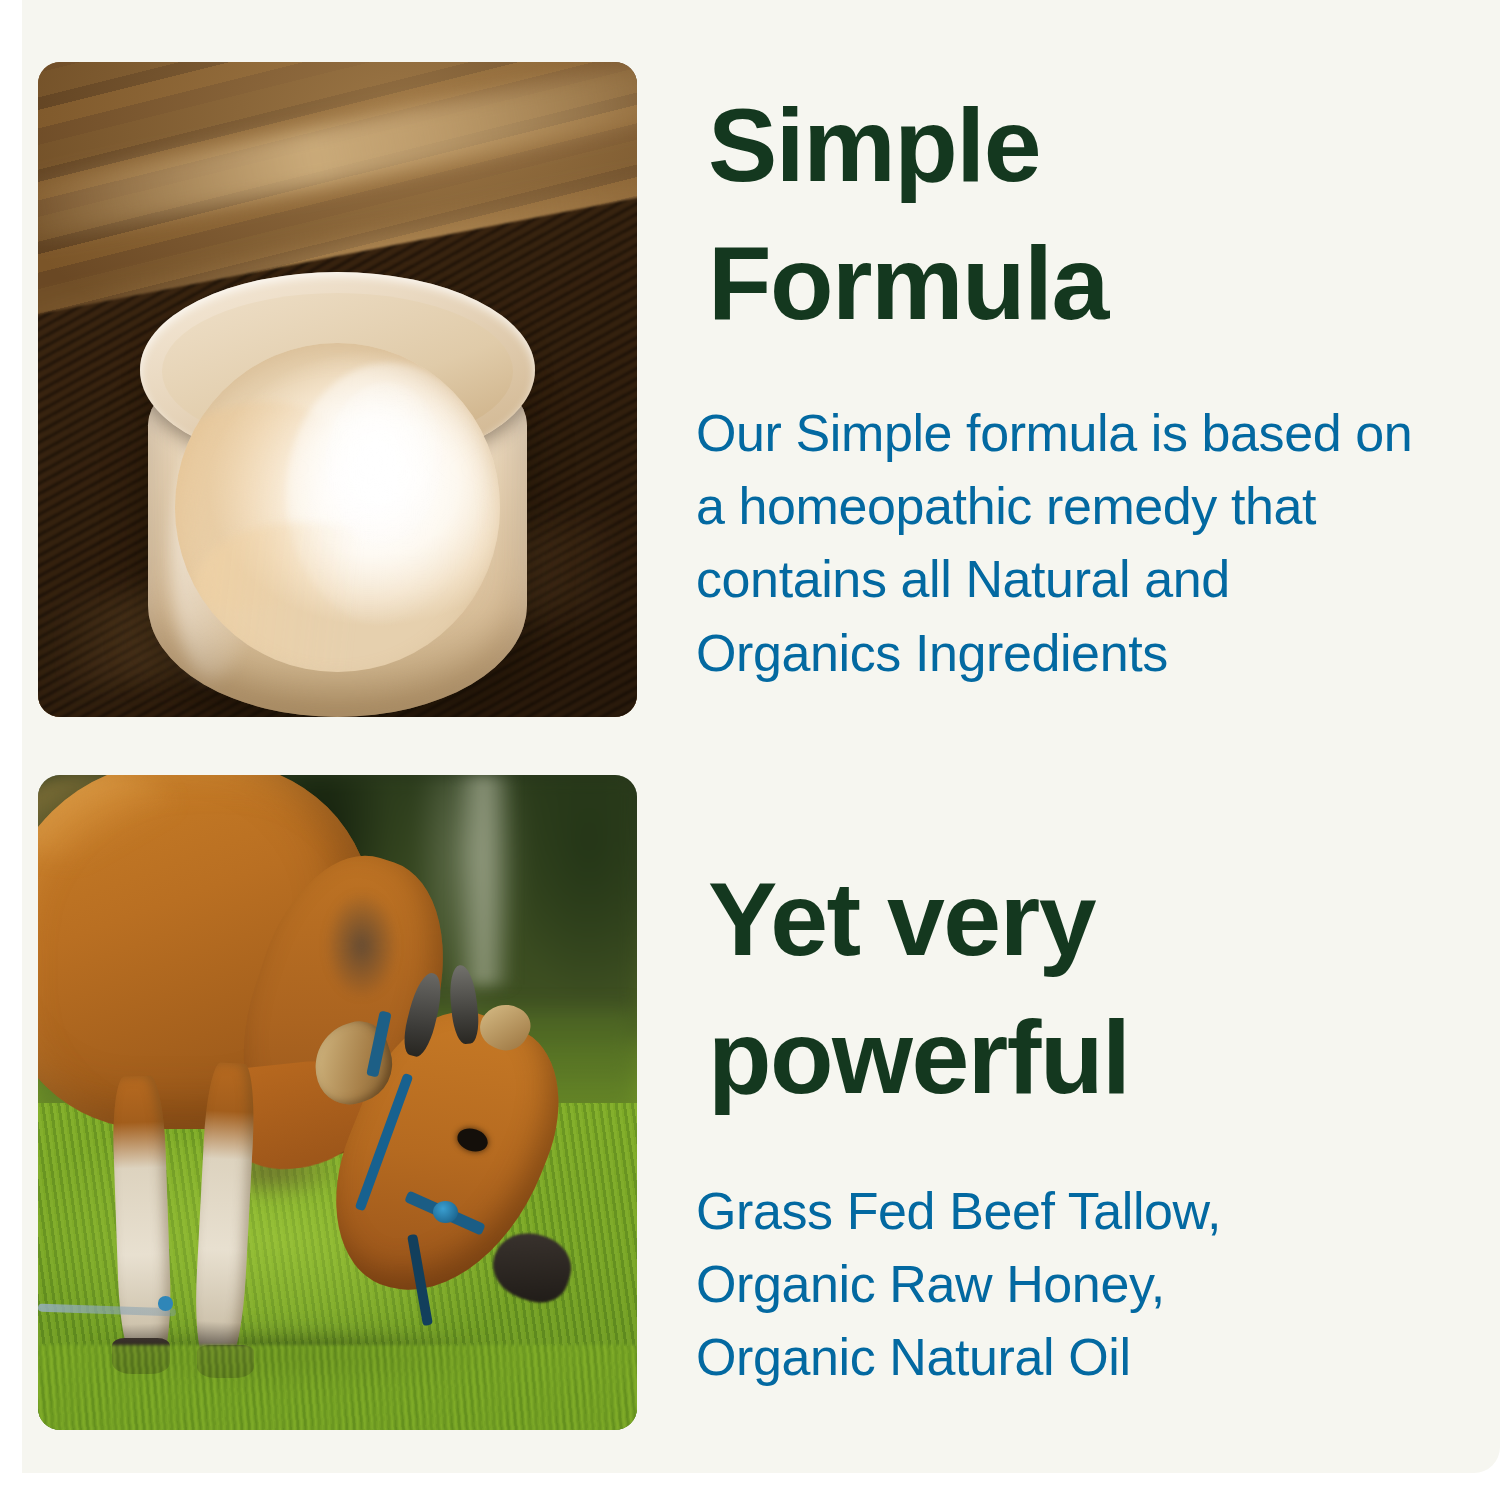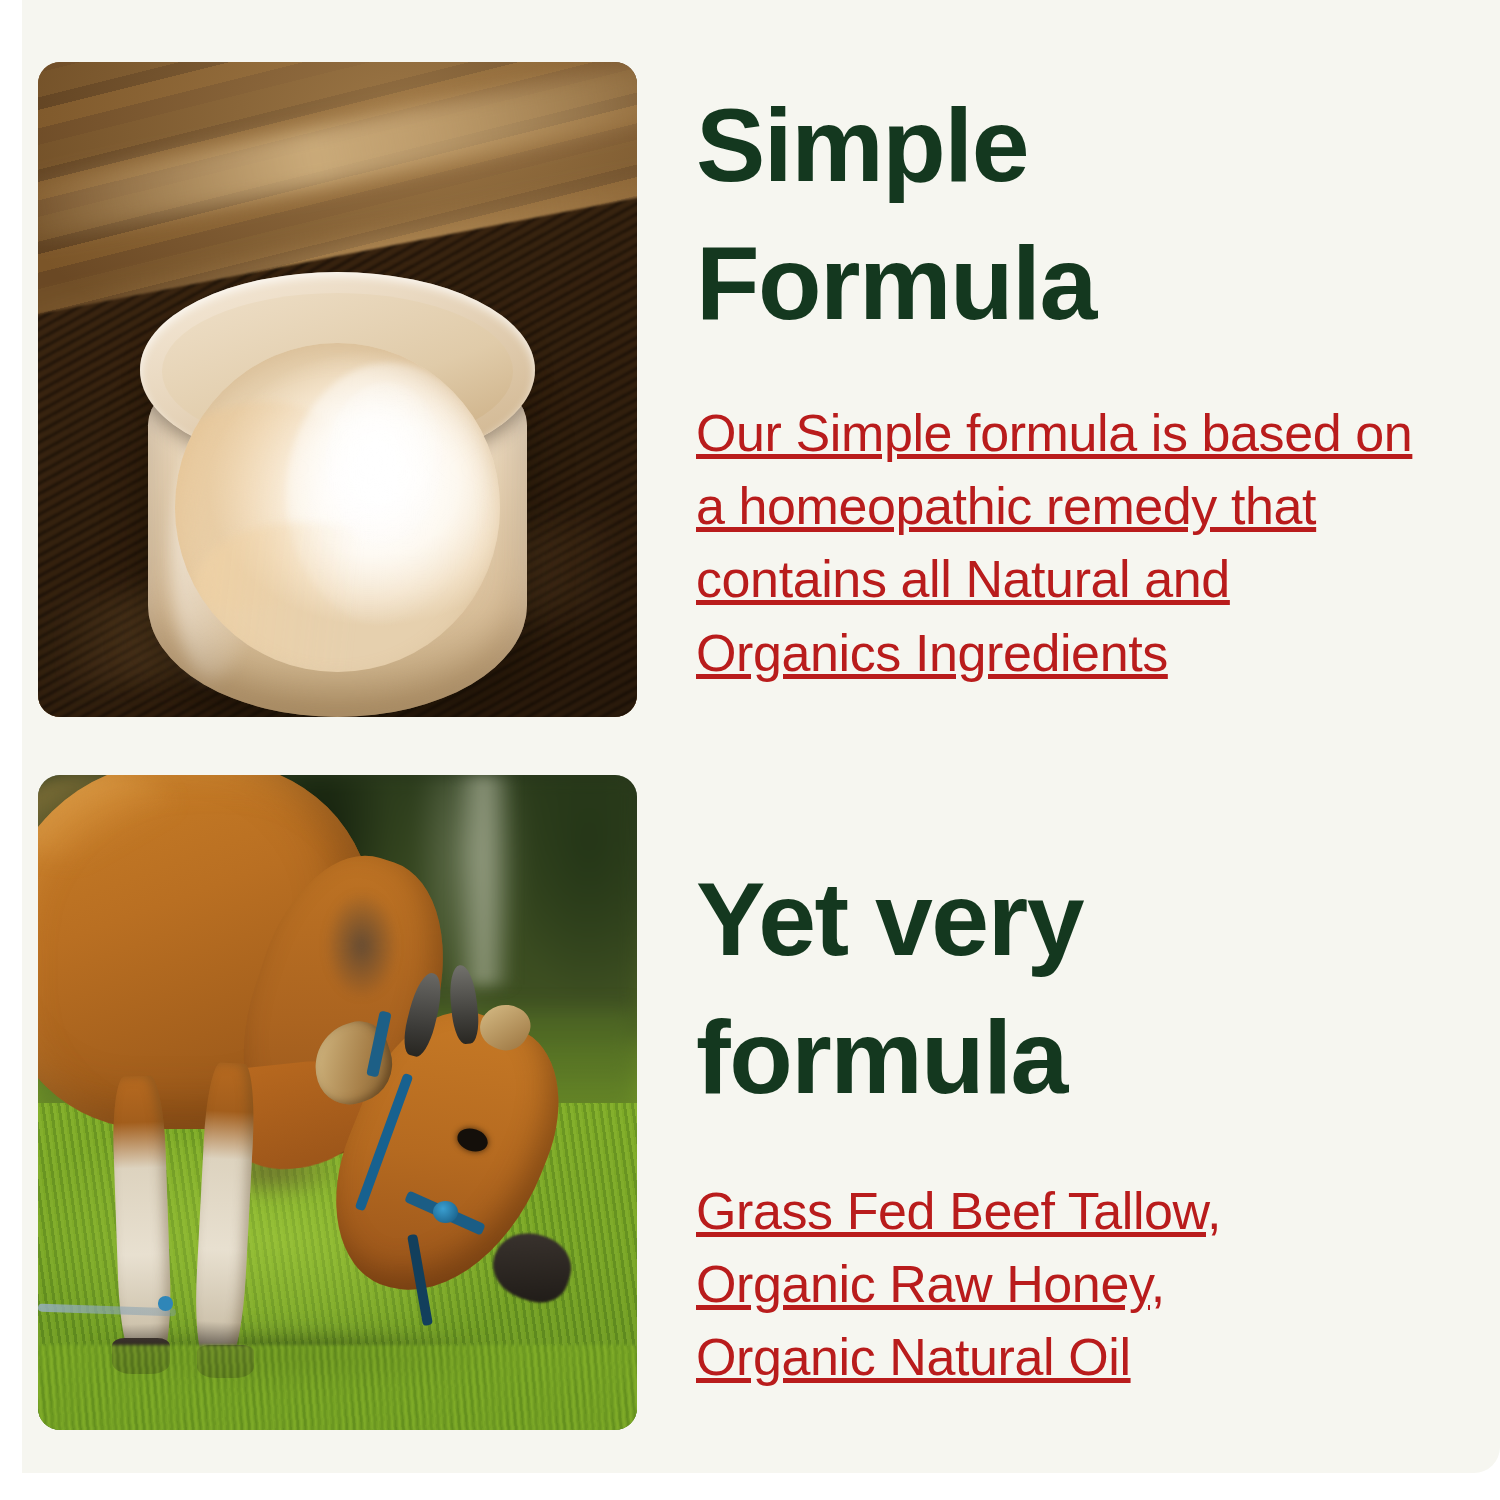--- a/index.html
+++ b/index.html
@@ -70,7 +70,7 @@
     line-height: 1.33;
     color: #14381f;
     letter-spacing: -1.5px;
-    margin: 0;
+    margin: 12px;
     white-space: pre-line;
   }
 

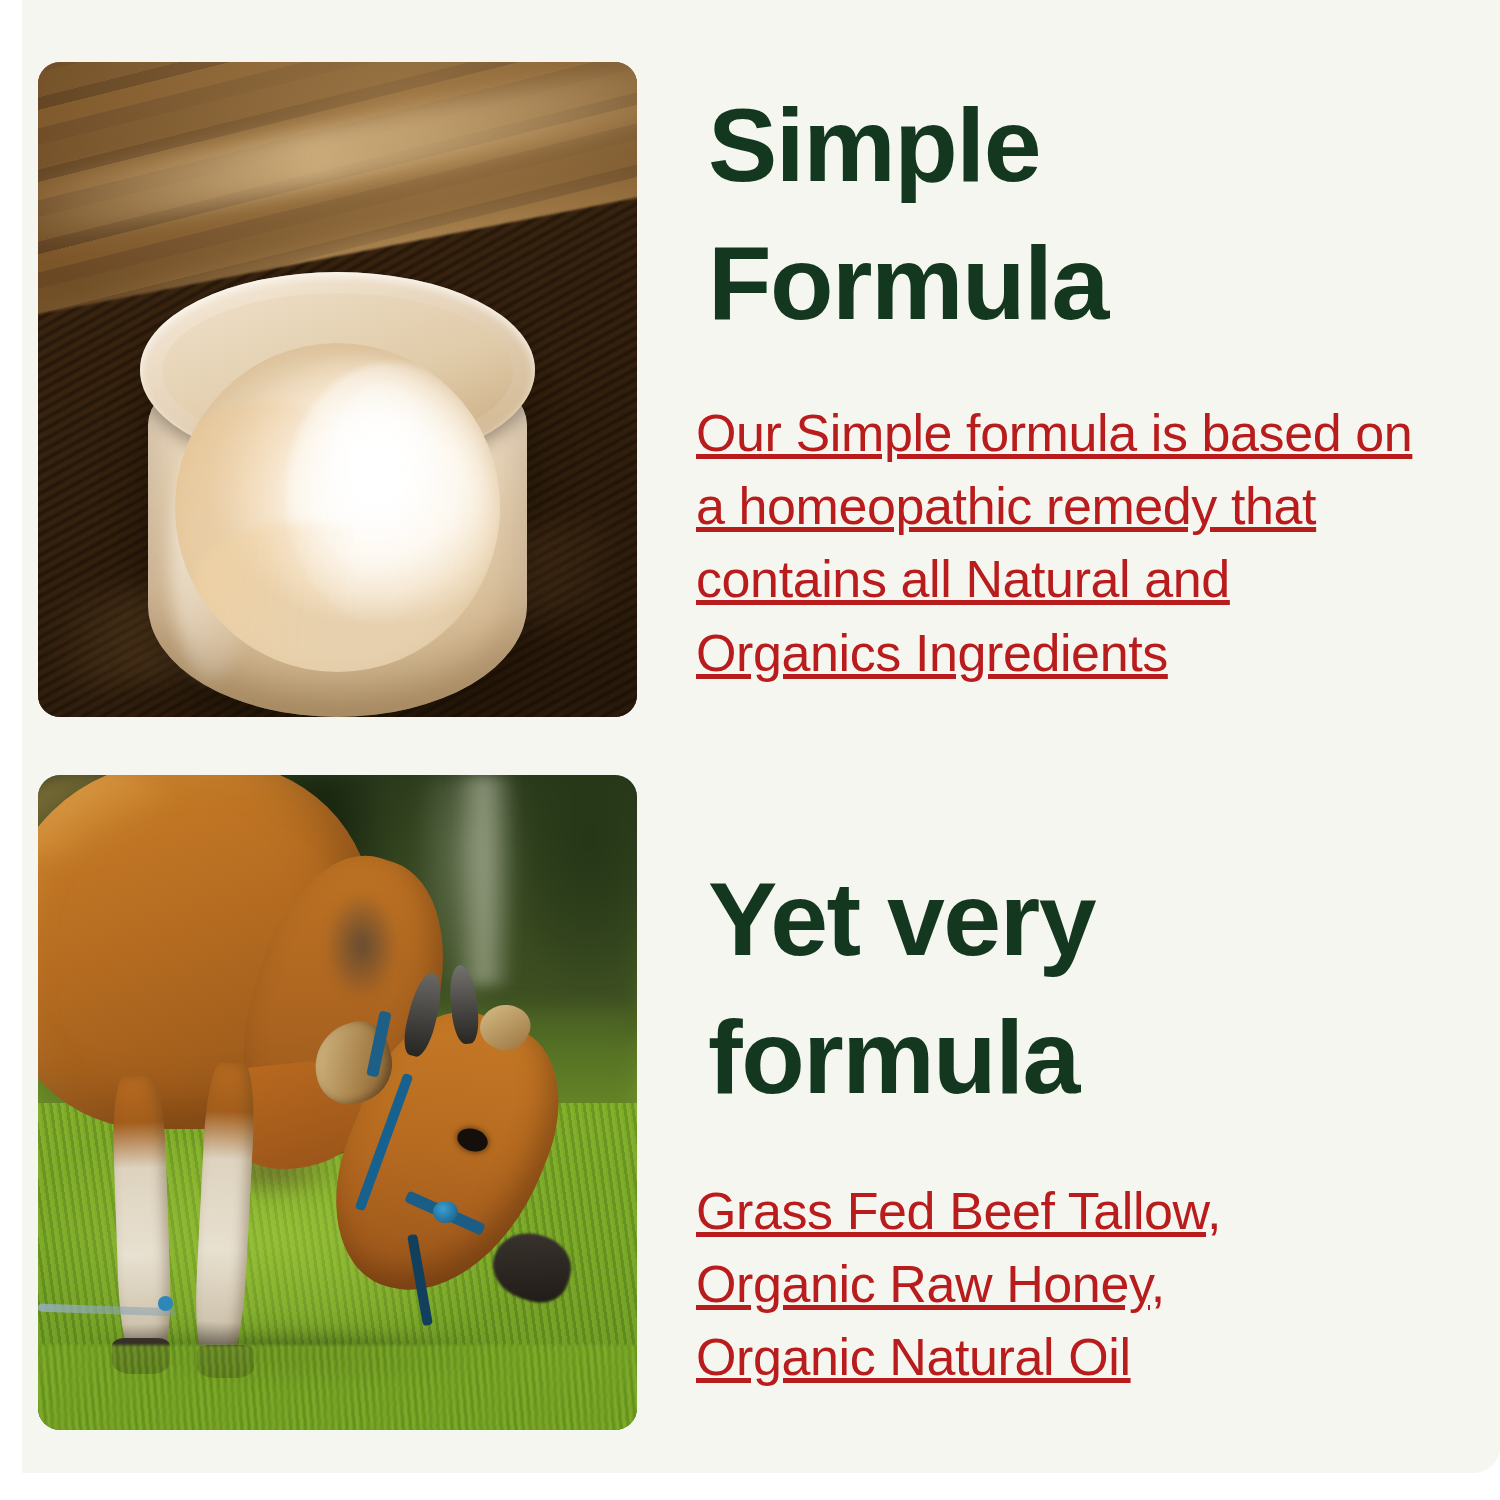--- a/index.html
+++ b/index.html
@@ -78,11 +78,10 @@
     font-size: 52px;
     font-weight: normal;
     line-height: 1.41;
-    color: #b91c1c;
+    color: #0369a1;
     letter-spacing: -0.4px;
     margin: 0;
     white-space: pre-line;
-    text-decoration: underline;
   }
 
   .block-1 .headline { margin-top: 14px; }

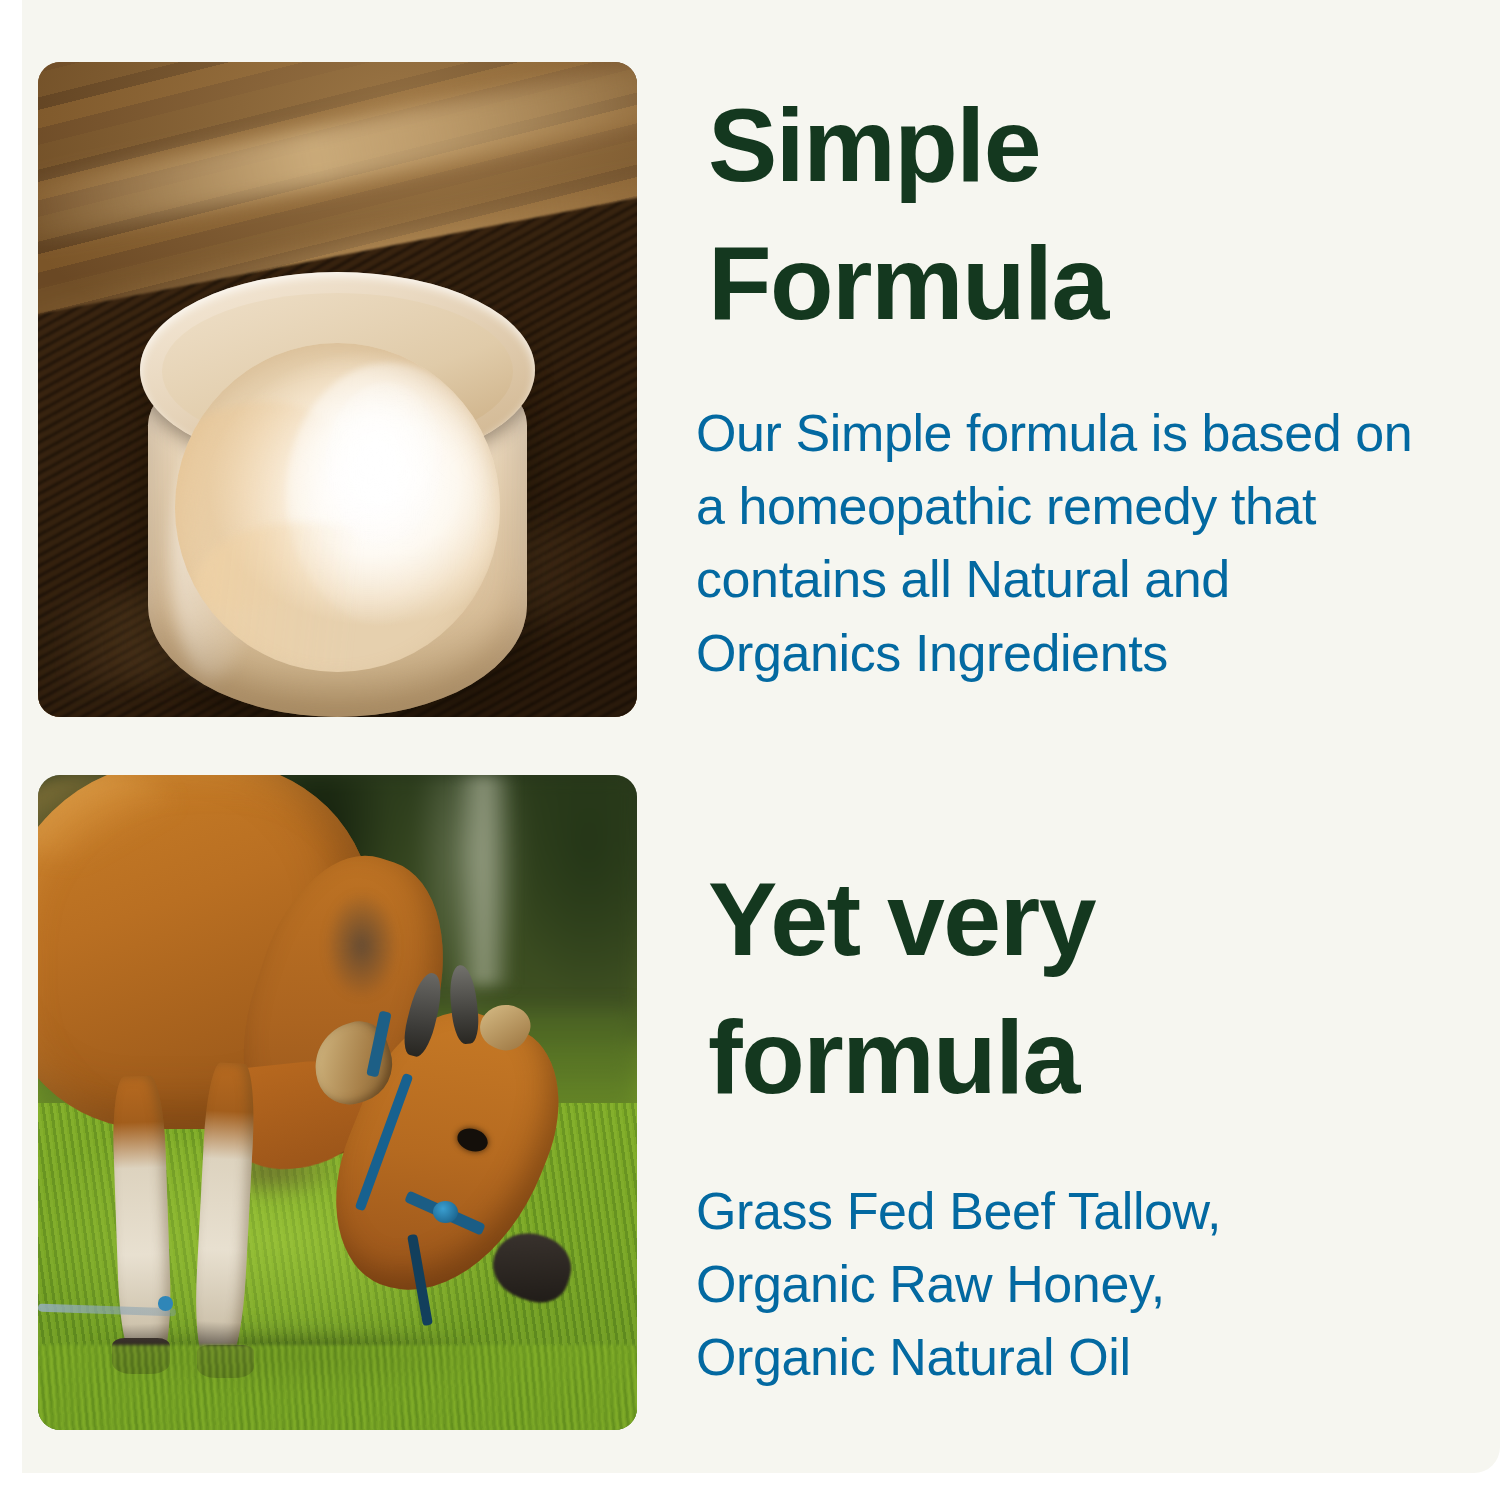--- a/index.html
+++ b/index.html
@@ -633,7 +633,7 @@
 
     <div class="text-col block-2">
       <h2 class="headline">Yet very
-formula</h2>
+powerful</h2>
       <p class="bodytext">Grass Fed Beef Tallow,
 Organic Raw Honey,
 Organic Natural Oil</p>

